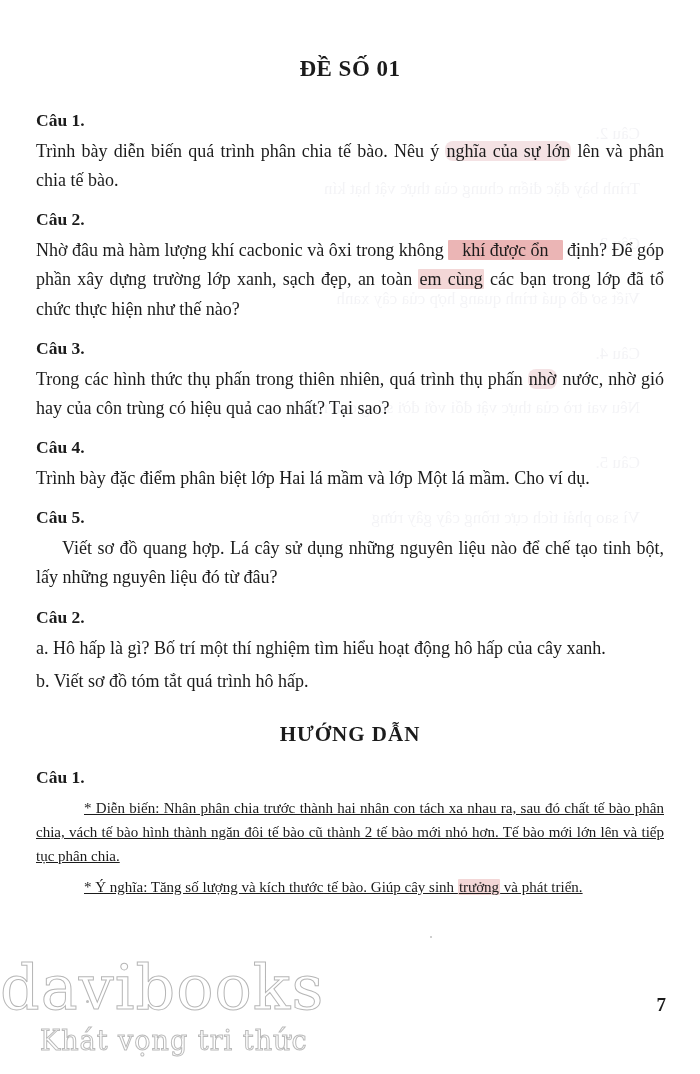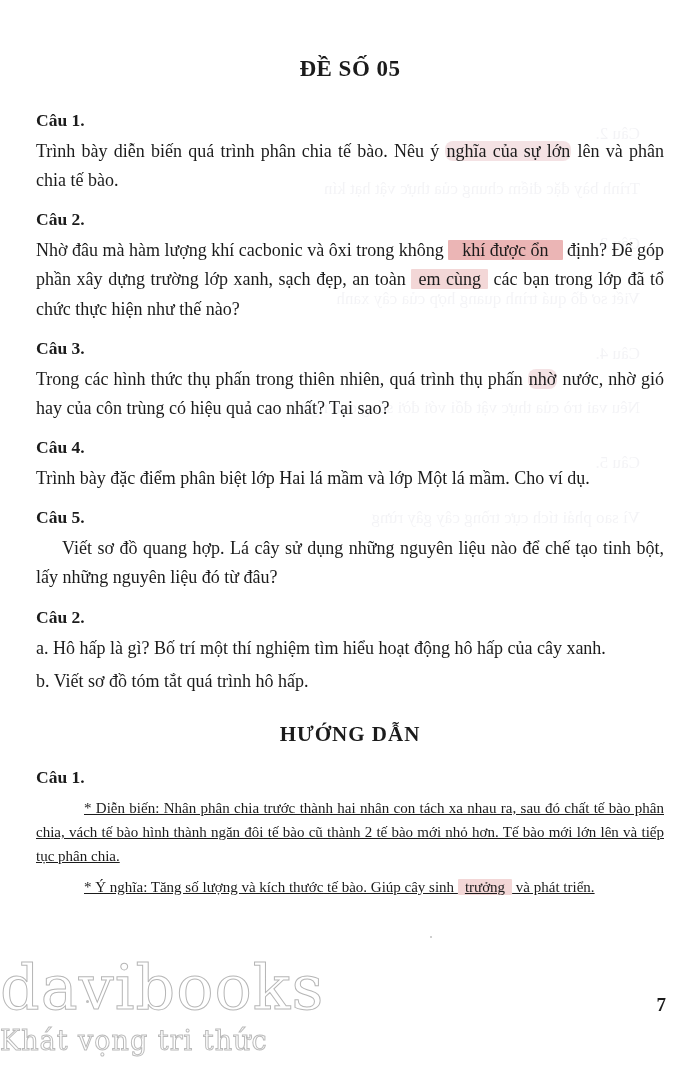--- a/index.html
+++ b/index.html
@@ -150,7 +150,7 @@
     <div>Vì sao phải tích cực trồng cây gây rừng</div>
   </div>
 
-  <div class="page-title">ĐỀ SỐ 05</div>
+  <div class="page-title">ĐỀ SỐ 01</div>
 
   <div class="q-label">Câu 1.</div>
   <div class="q-body">

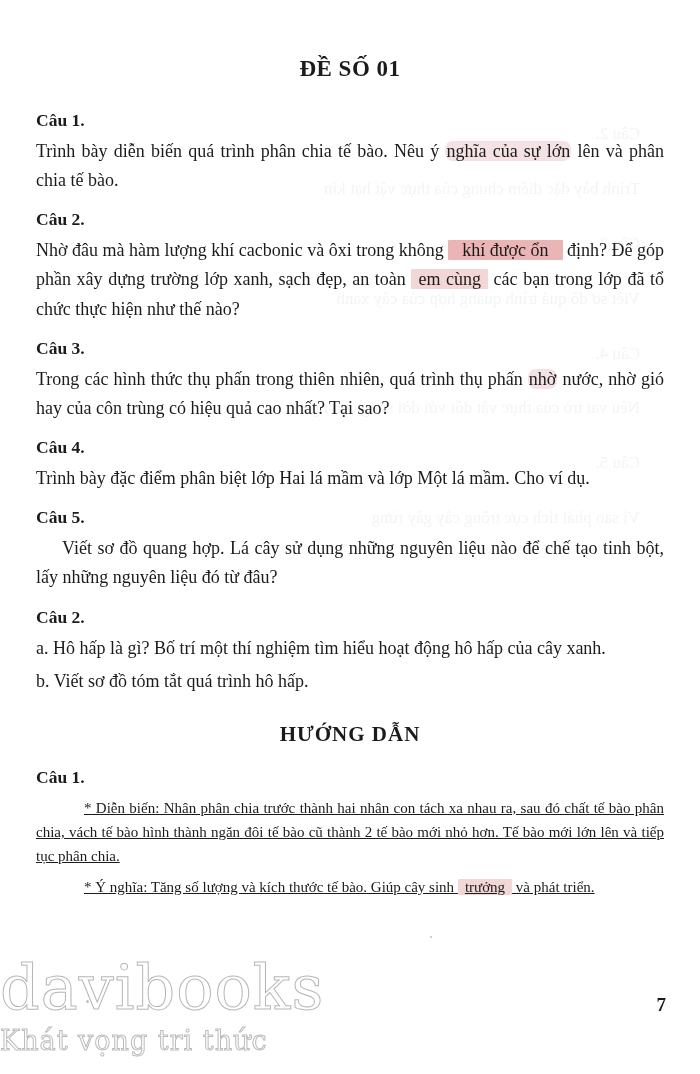--- a/index.html
+++ b/index.html
@@ -65,7 +65,7 @@
   }
   .hl {
     background: rgba(226, 160, 160, 0.42);
-    padding: 0 7px;
+    padding: 0 1px;
     border-radius: 1px;
   }
   .hl-strong {

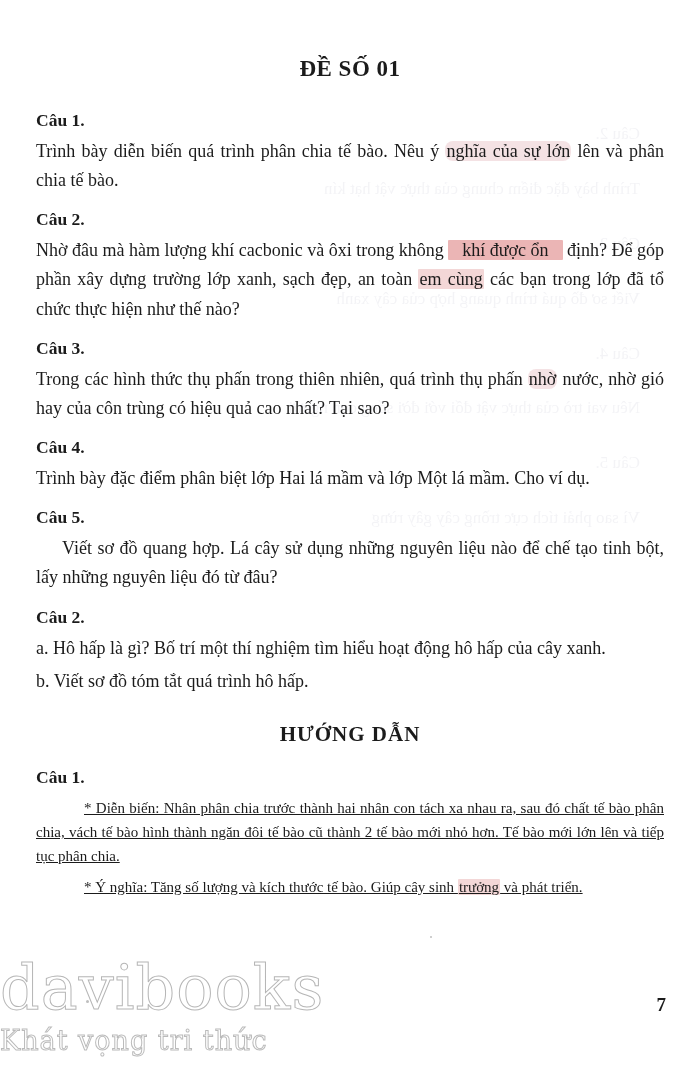--- a/index.html
+++ b/index.html
@@ -117,6 +117,7 @@
     -webkit-text-stroke: 1px rgba(90, 90, 90, 0.42);
     letter-spacing: 1px;
     margin-top: 6px;
+    padding-left: 40px;
   }
   .page-number {
     position: absolute;

